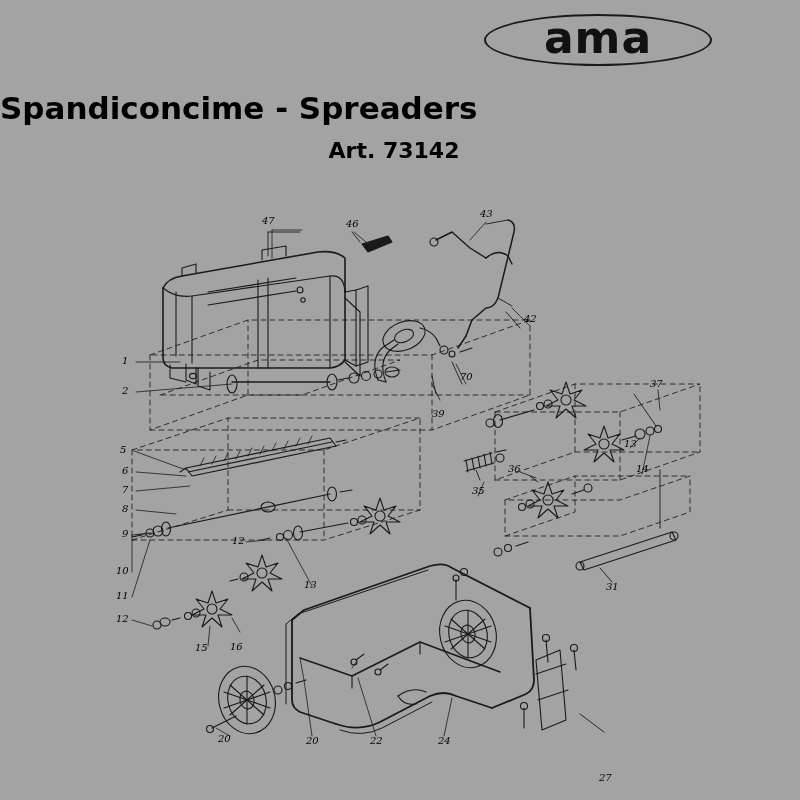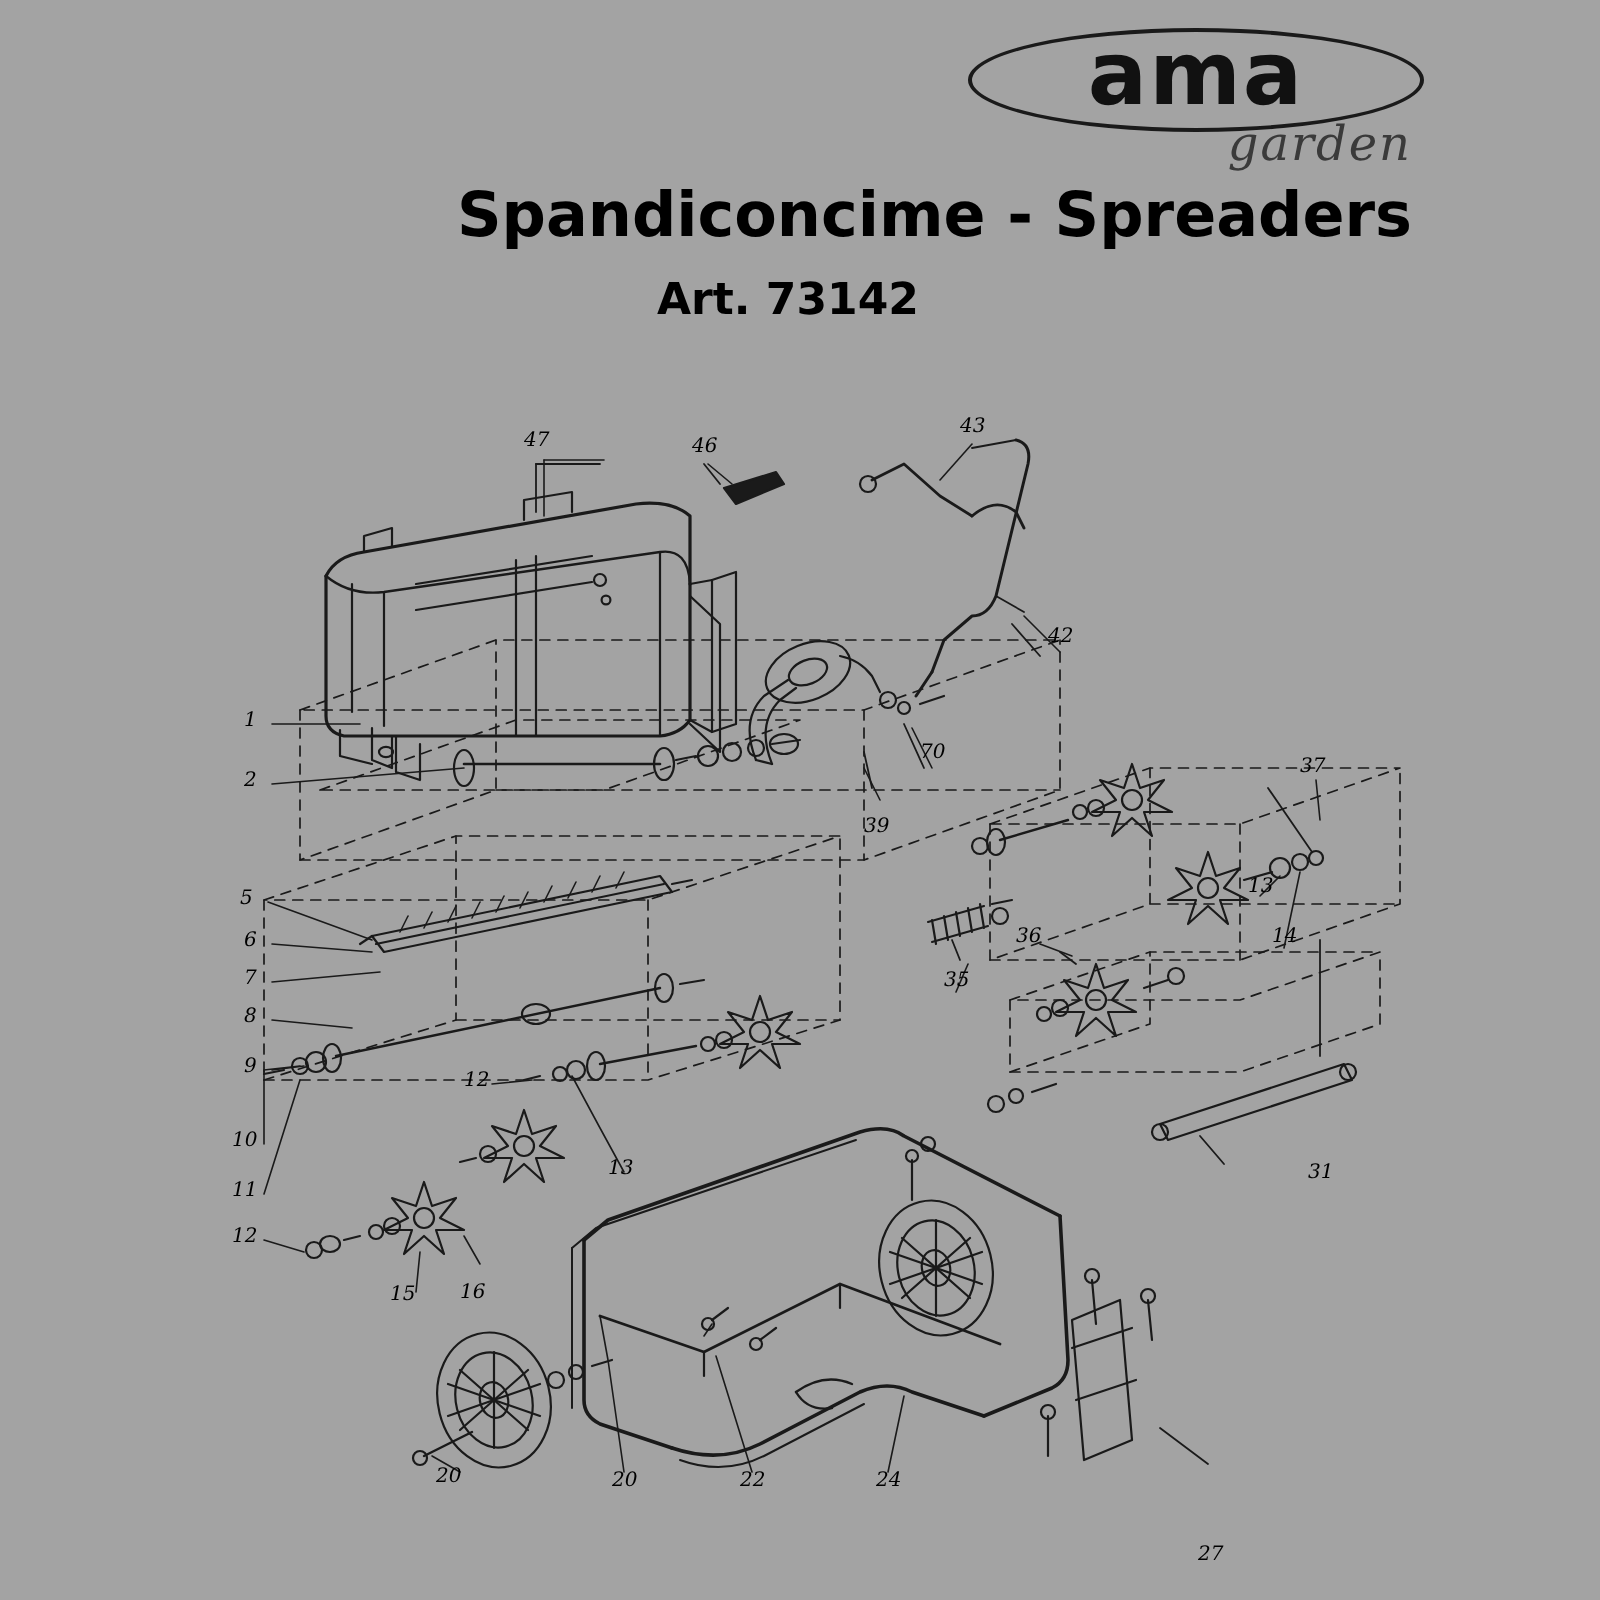--- a/index.html
+++ b/index.html
@@ -113,7 +113,6 @@
   <div class="logo">
     <div class="logo-ellipse"></div>
     <div class="logo-ama">ama</div>
-    <div class="logo-garden">garden</div>
   </div>
 
   <div class="title">Spandiconcime - Spreaders</div>

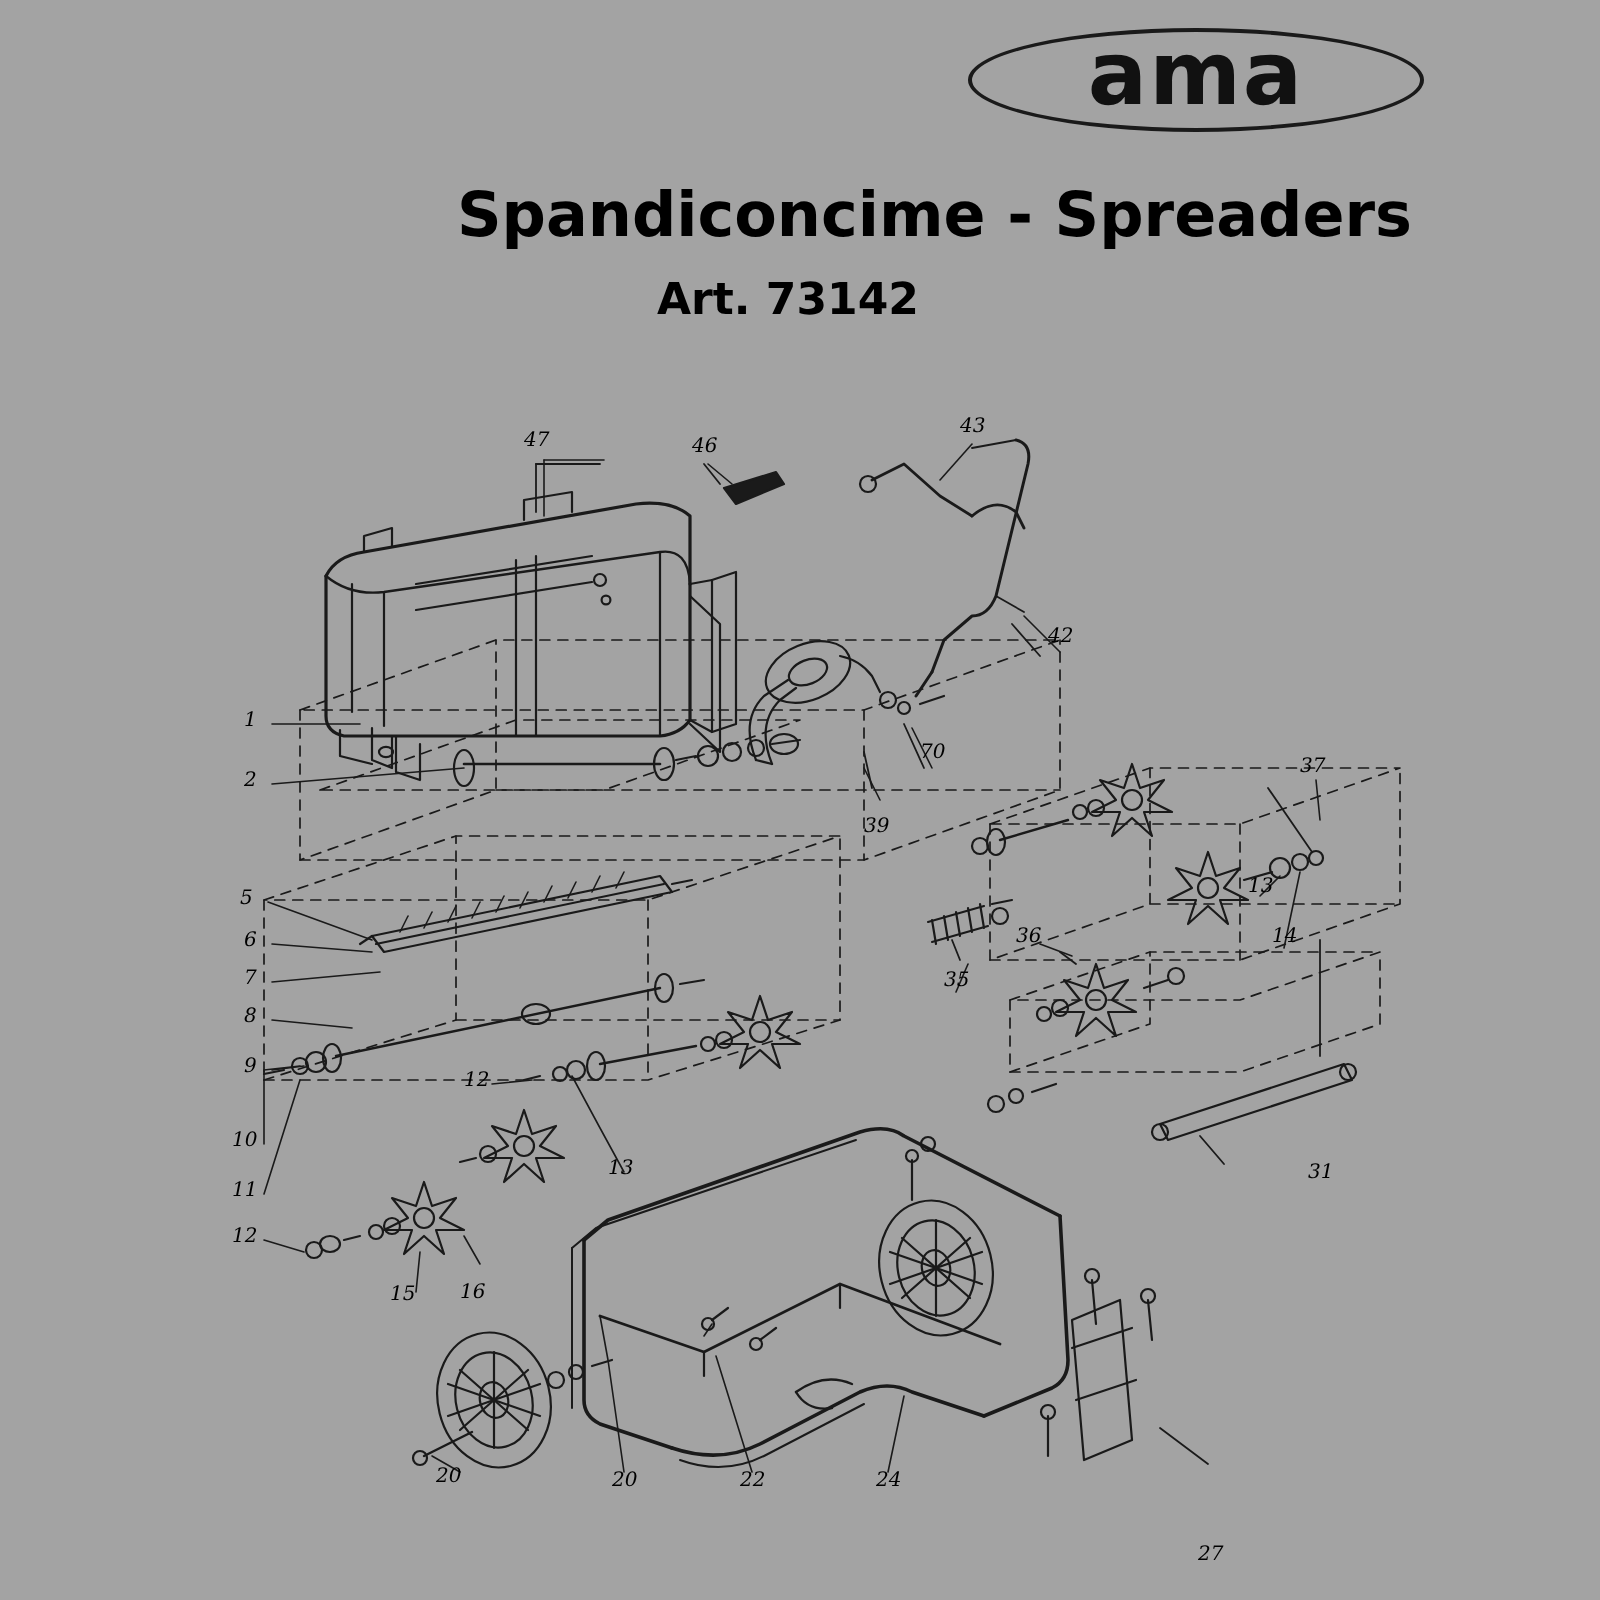--- a/index.html
+++ b/index.html
@@ -70,7 +70,7 @@
     left: 0;
     top: 90px;
     width: 706px;
-    text-align: right;
+    text-align: left;
     font-family: "DejaVu Sans", sans-serif;
     font-weight: bold;
     font-size: 31px;

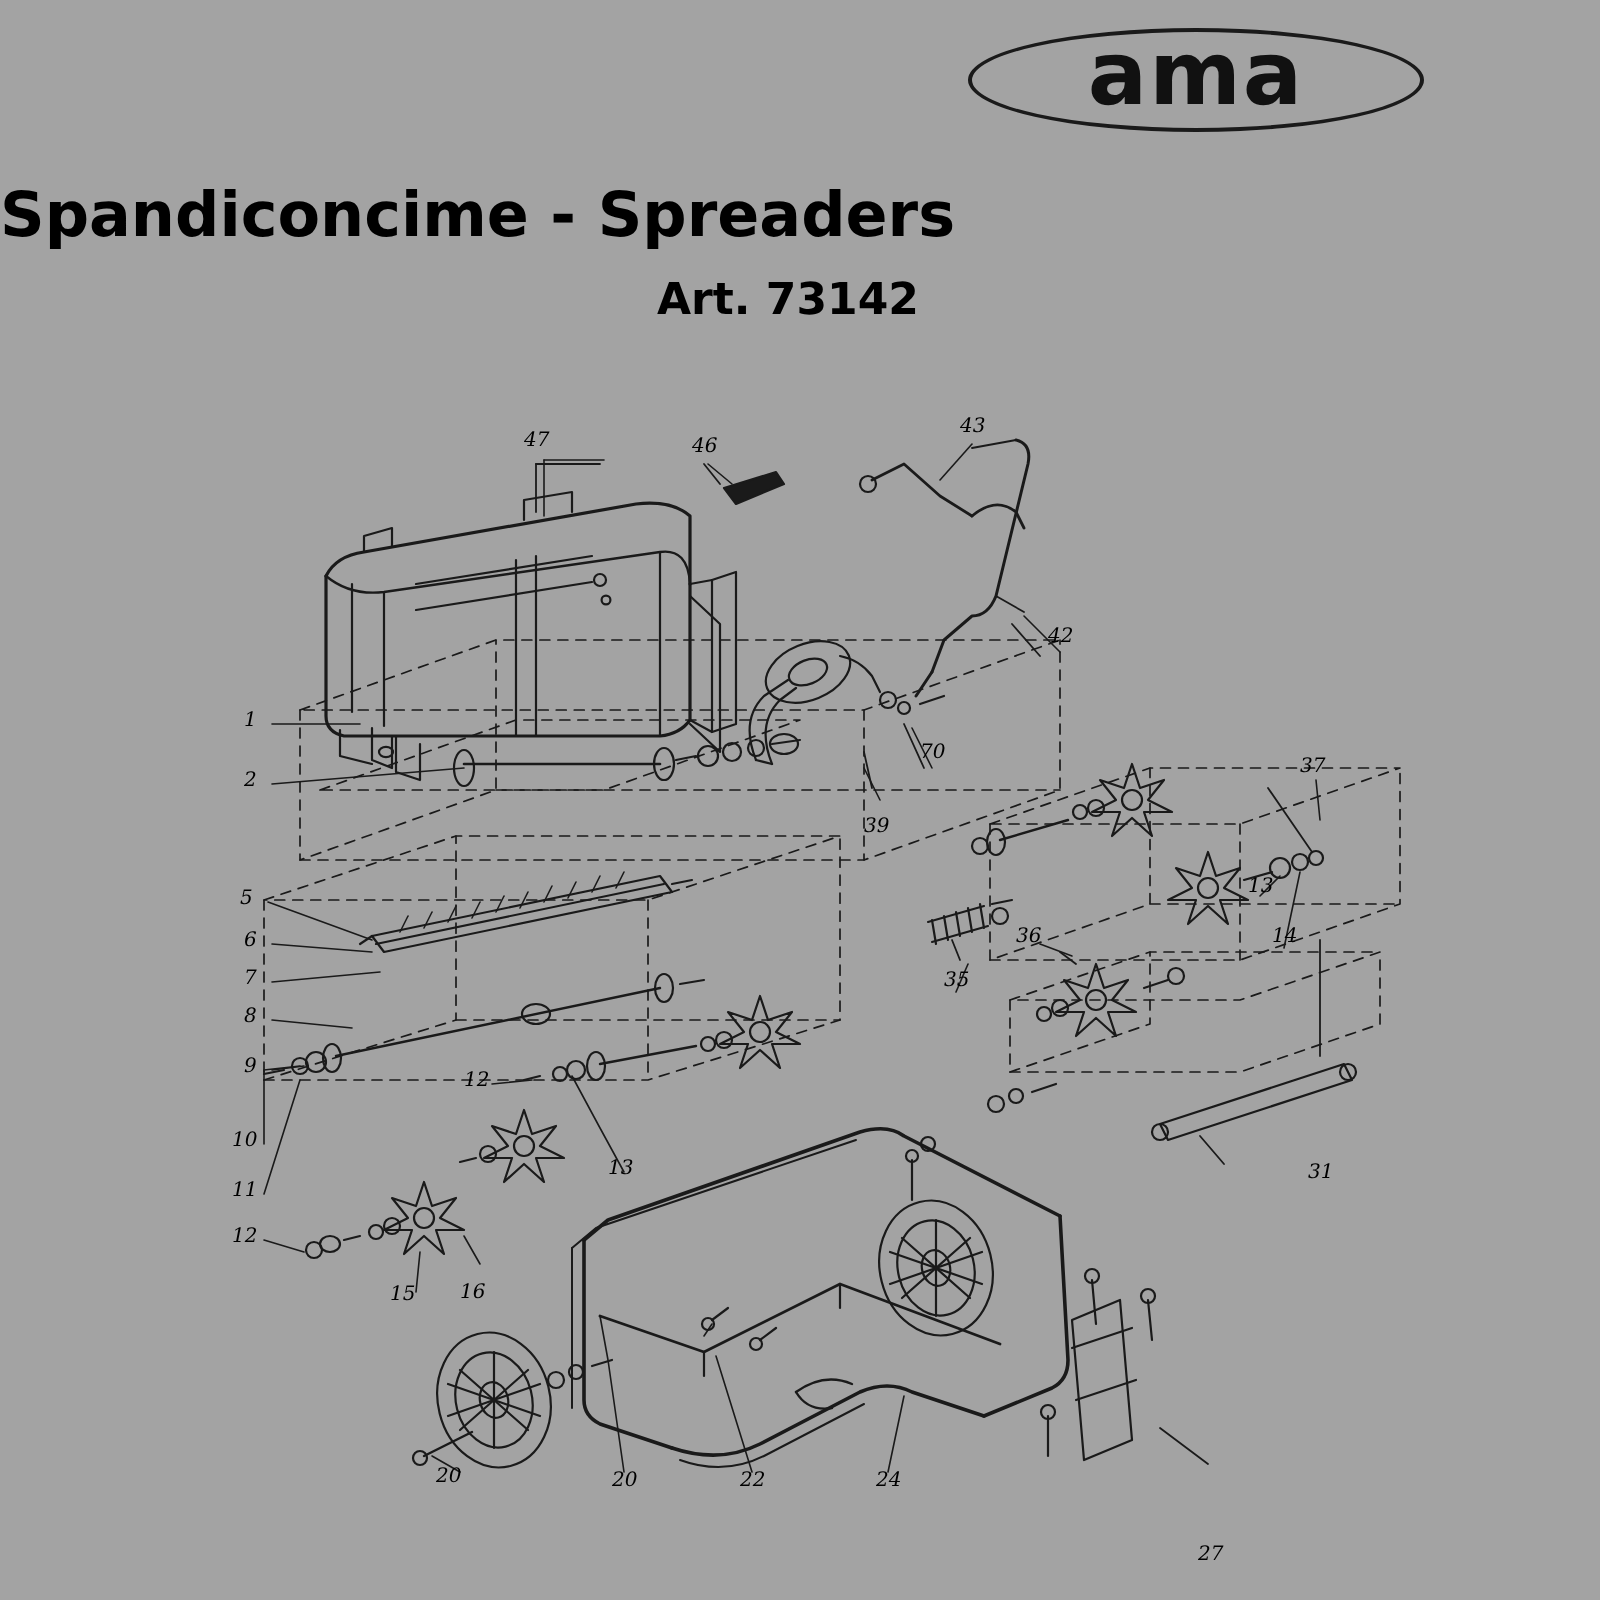--- a/index.html
+++ b/index.html
@@ -426,7 +426,7 @@
     <div class="callout" style="left:370px; top:555px;">22</div>
     <div class="callout" style="left:438px; top:555px;">24</div>
     <div class="callout" style="left:599px; top:555px;margin-top:37px;">27</div>
-    <div class="callout" style="left:606px; top:401px;margin-left:48px;">31</div>
+    <div class="callout" style="left:606px; top:401px;">31</div>
     <div class="callout" style="left:472px; top:305px;">35</div>
     <div class="callout" style="left:508px; top:283px;">36</div>
     <div class="callout" style="left:650px; top:198px;">37</div>

